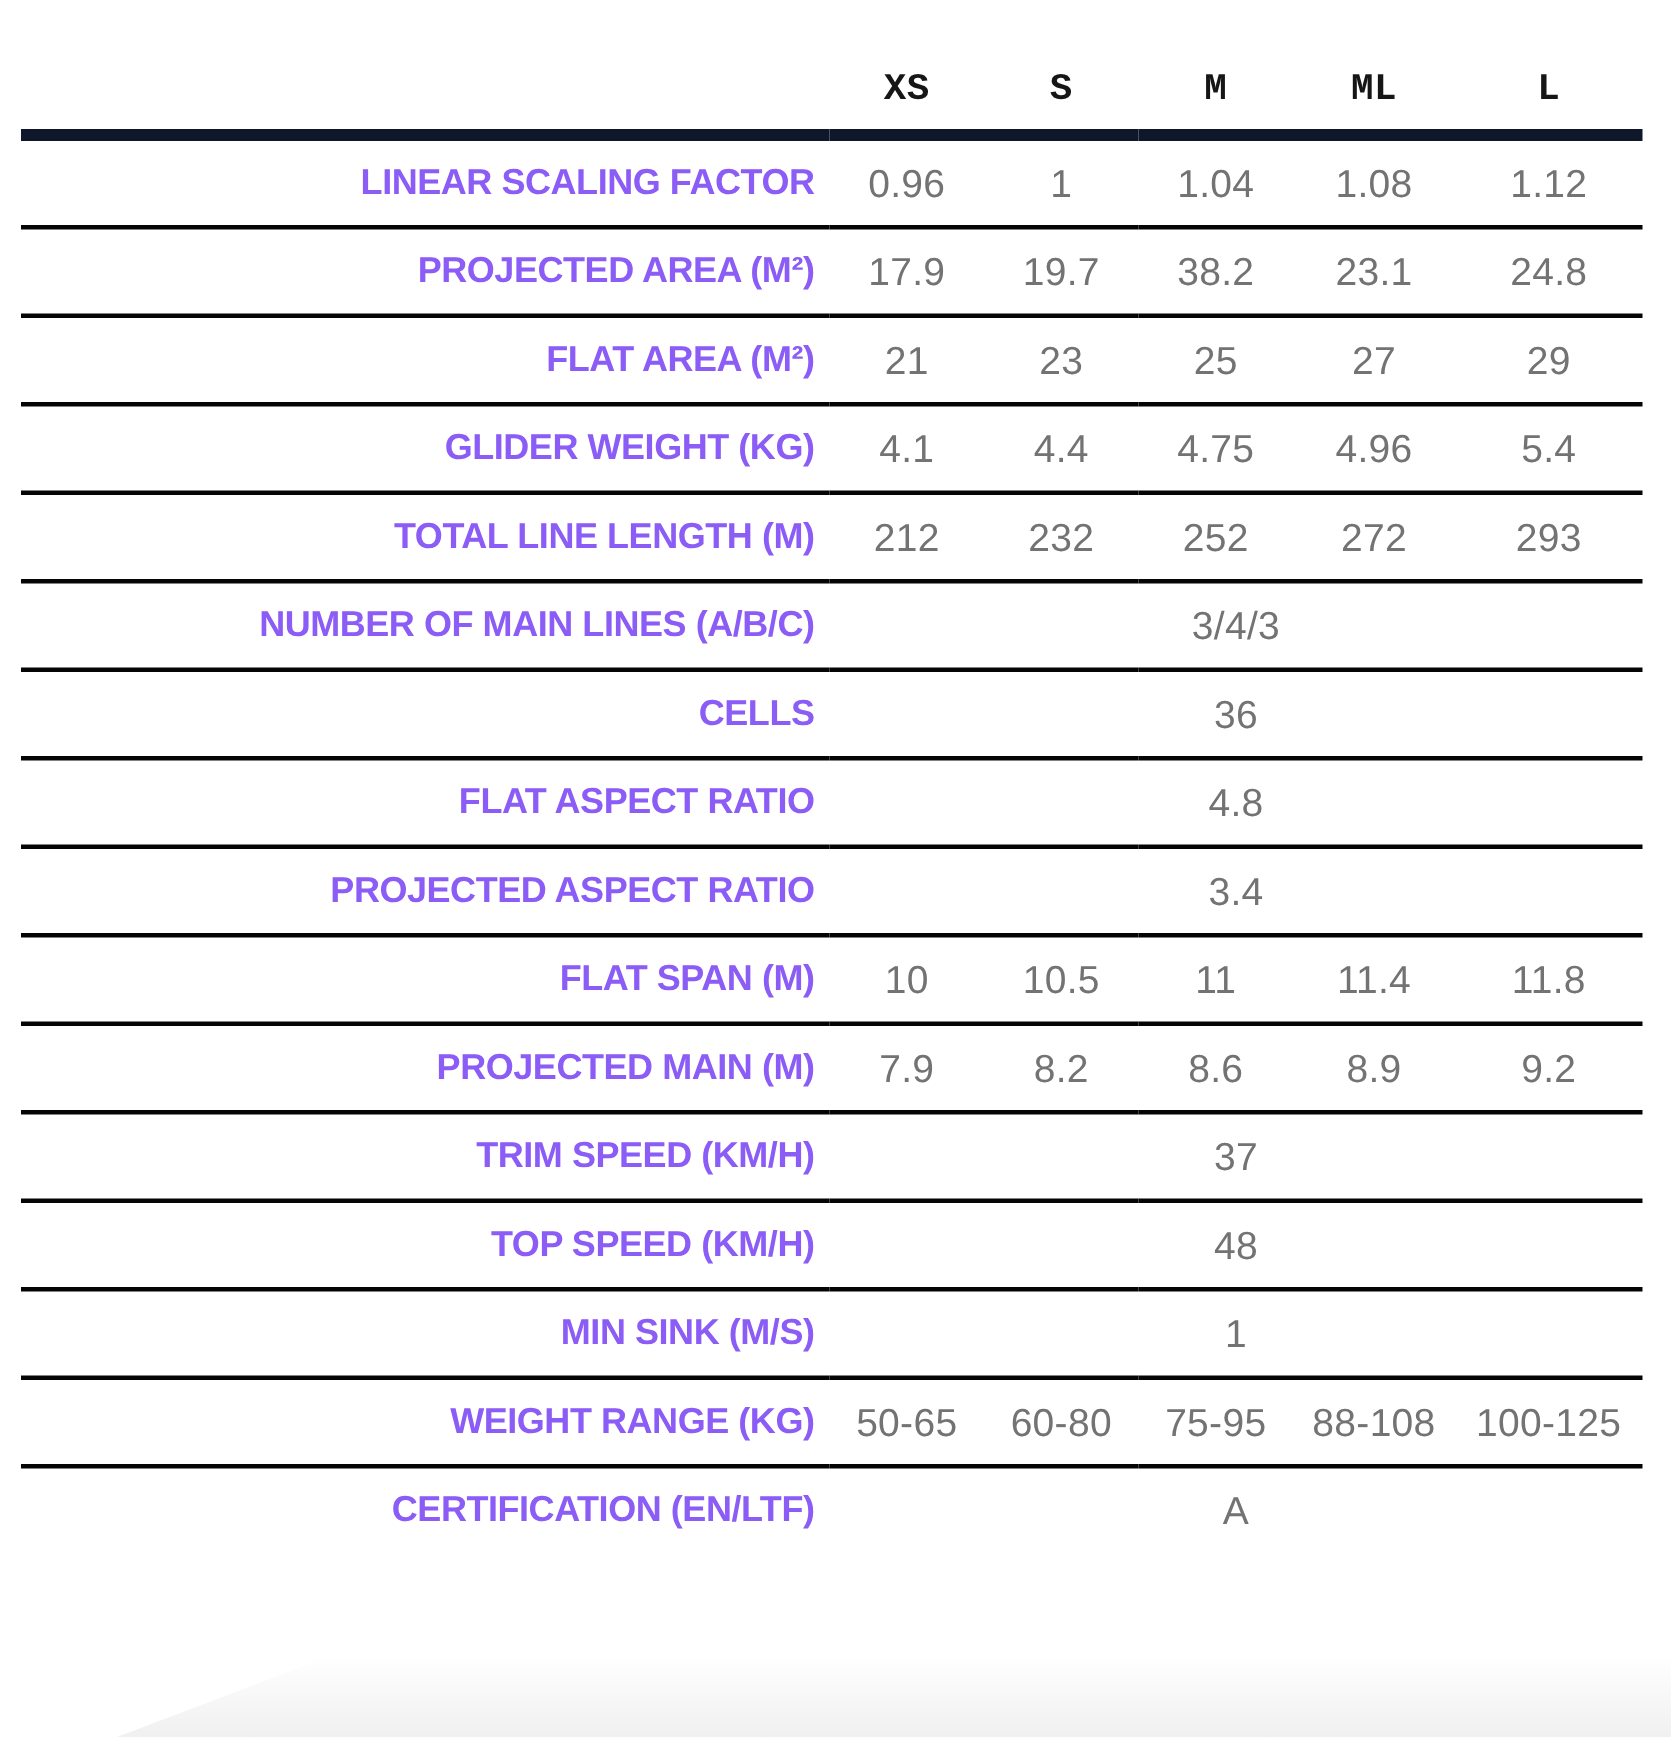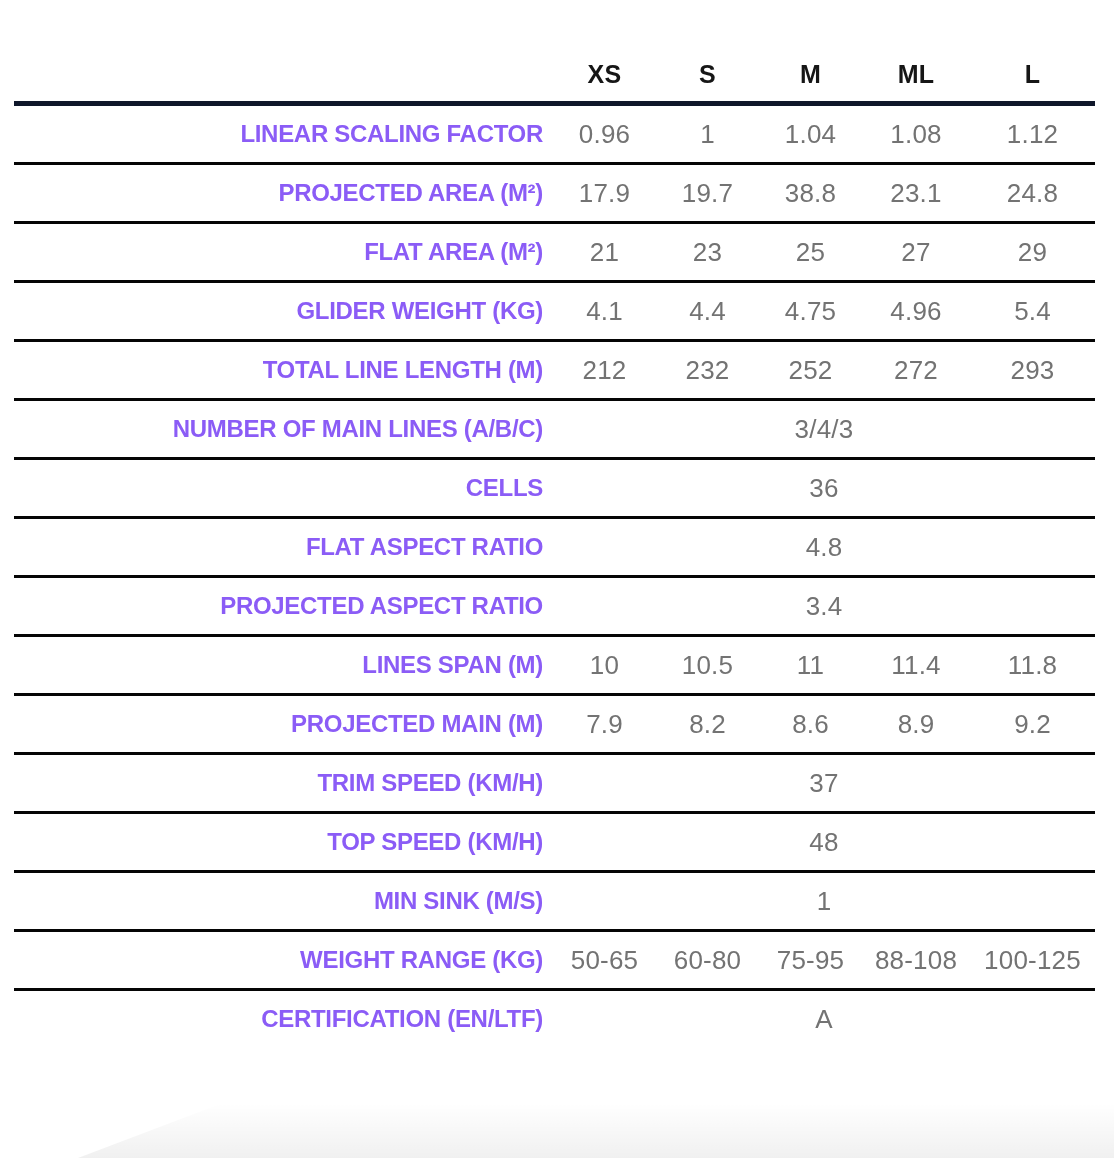--- a/index.html
+++ b/index.html
@@ -28,9 +28,10 @@
   }
   thead th {
     height: 71px;
-    border-bottom: 5px solid #0f172a;
+    border-bottom: 8px solid #0f172a;
     vertical-align: bottom;
-    padding: 18px 0 12px 0;
+    padding: 3px 0 12px 0;
+    font-family: Liberation Mono, monospace;
   }
   tbody td {
     height: 56px;

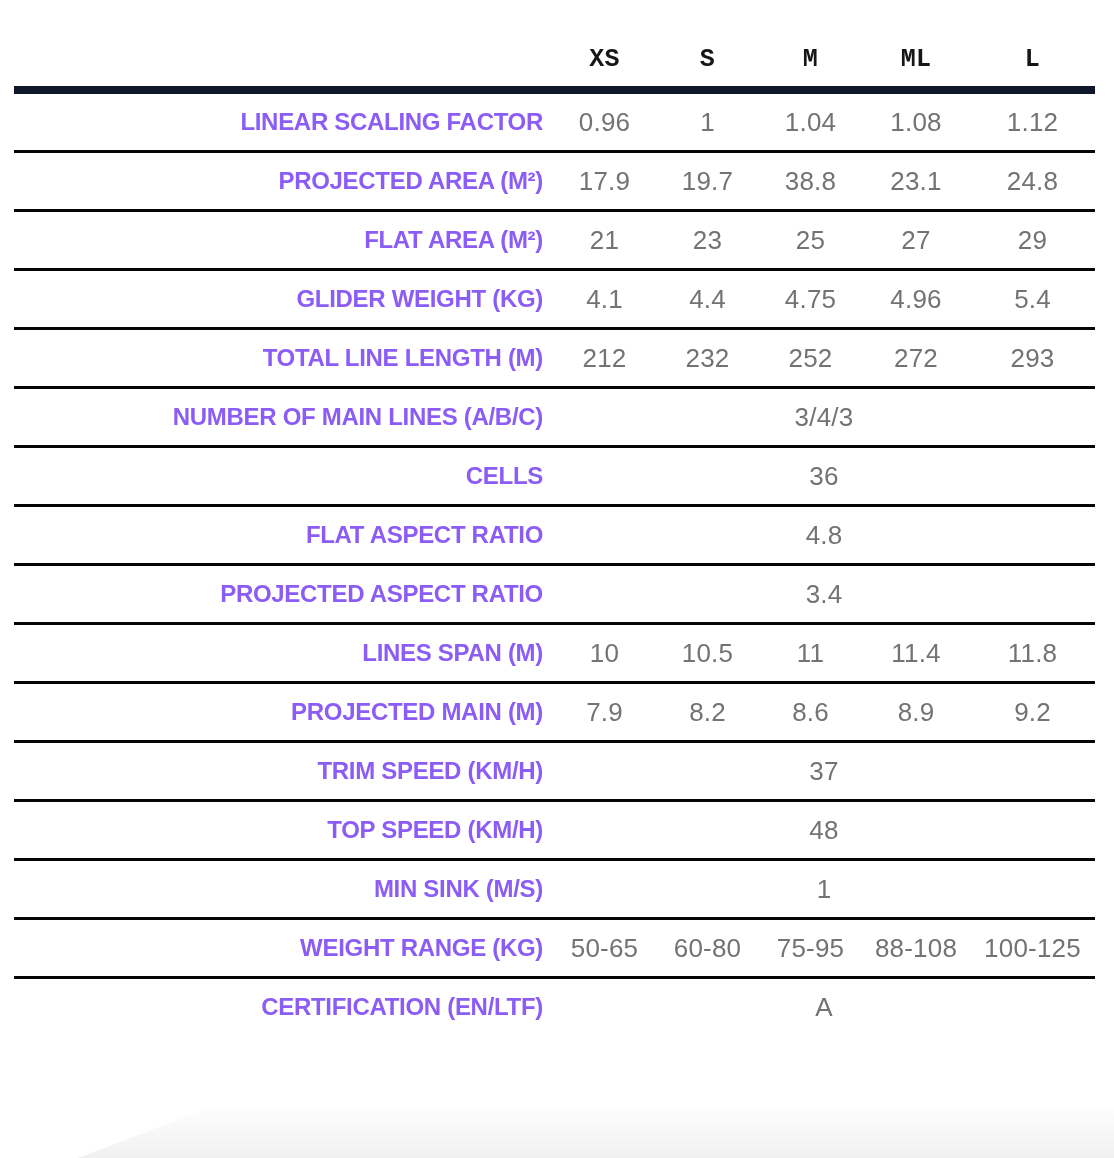--- a/index.html
+++ b/index.html
@@ -113,7 +113,7 @@
           <td class="label">PROJECTED AREA (M²)</td>
           <td class="value">17.9</td>
           <td class="value">19.7</td>
-          <td class="value">38.8</td>
+          <td class="value">38.2</td>
           <td class="value">23.1</td>
           <td class="value">24.8</td>
         </tr>

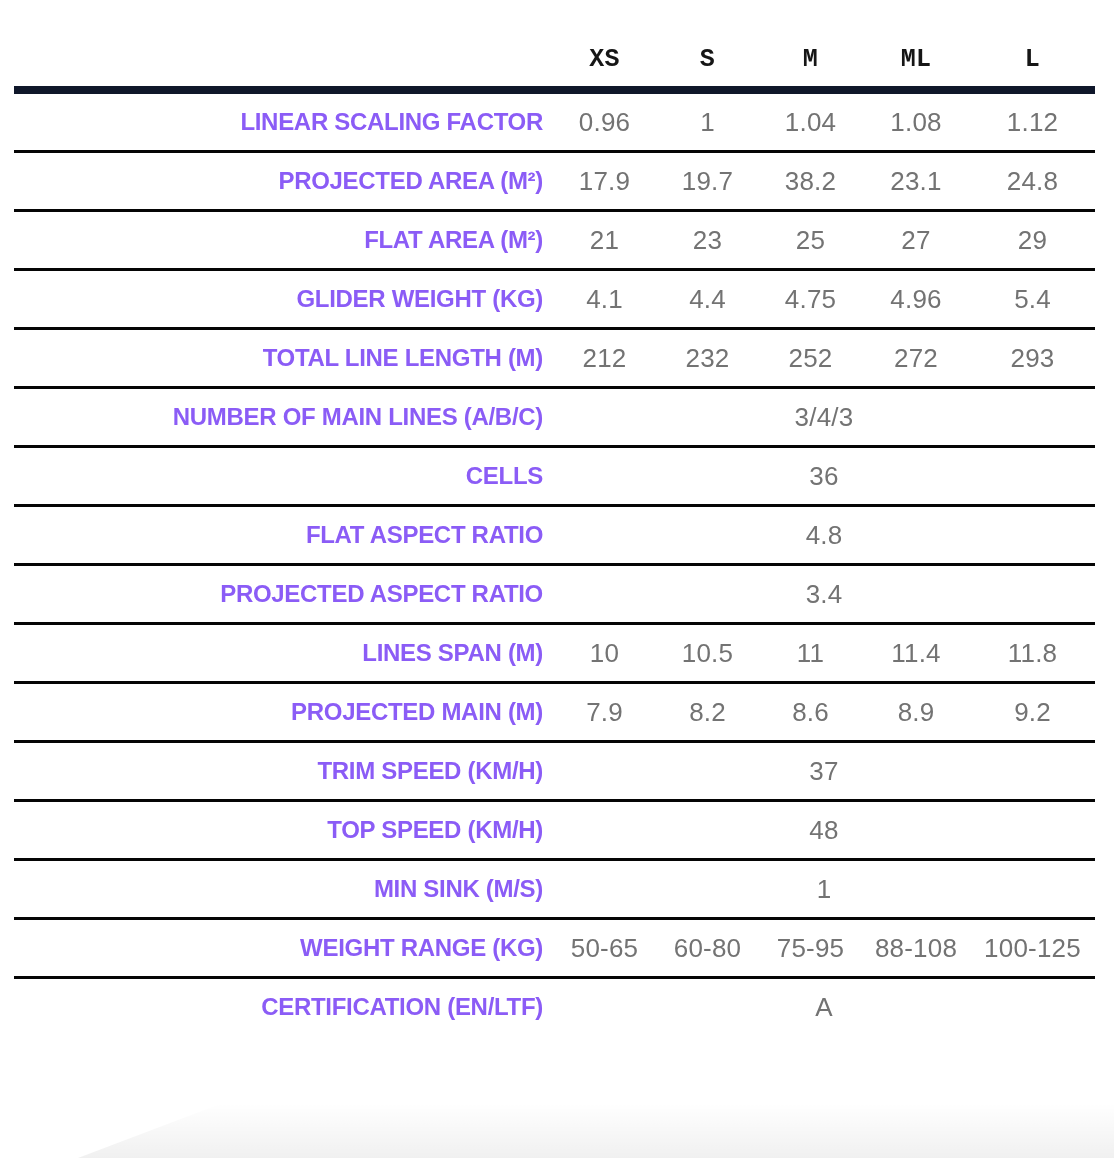--- a/index.html
+++ b/index.html
@@ -158,7 +158,7 @@
           <td class="value" colspan="5">3.4</td>
         </tr>
         <tr>
-          <td class="label">LINES SPAN (M)</td>
+          <td class="label">FLAT SPAN (M)</td>
           <td class="value">10</td>
           <td class="value">10.5</td>
           <td class="value">11</td>

